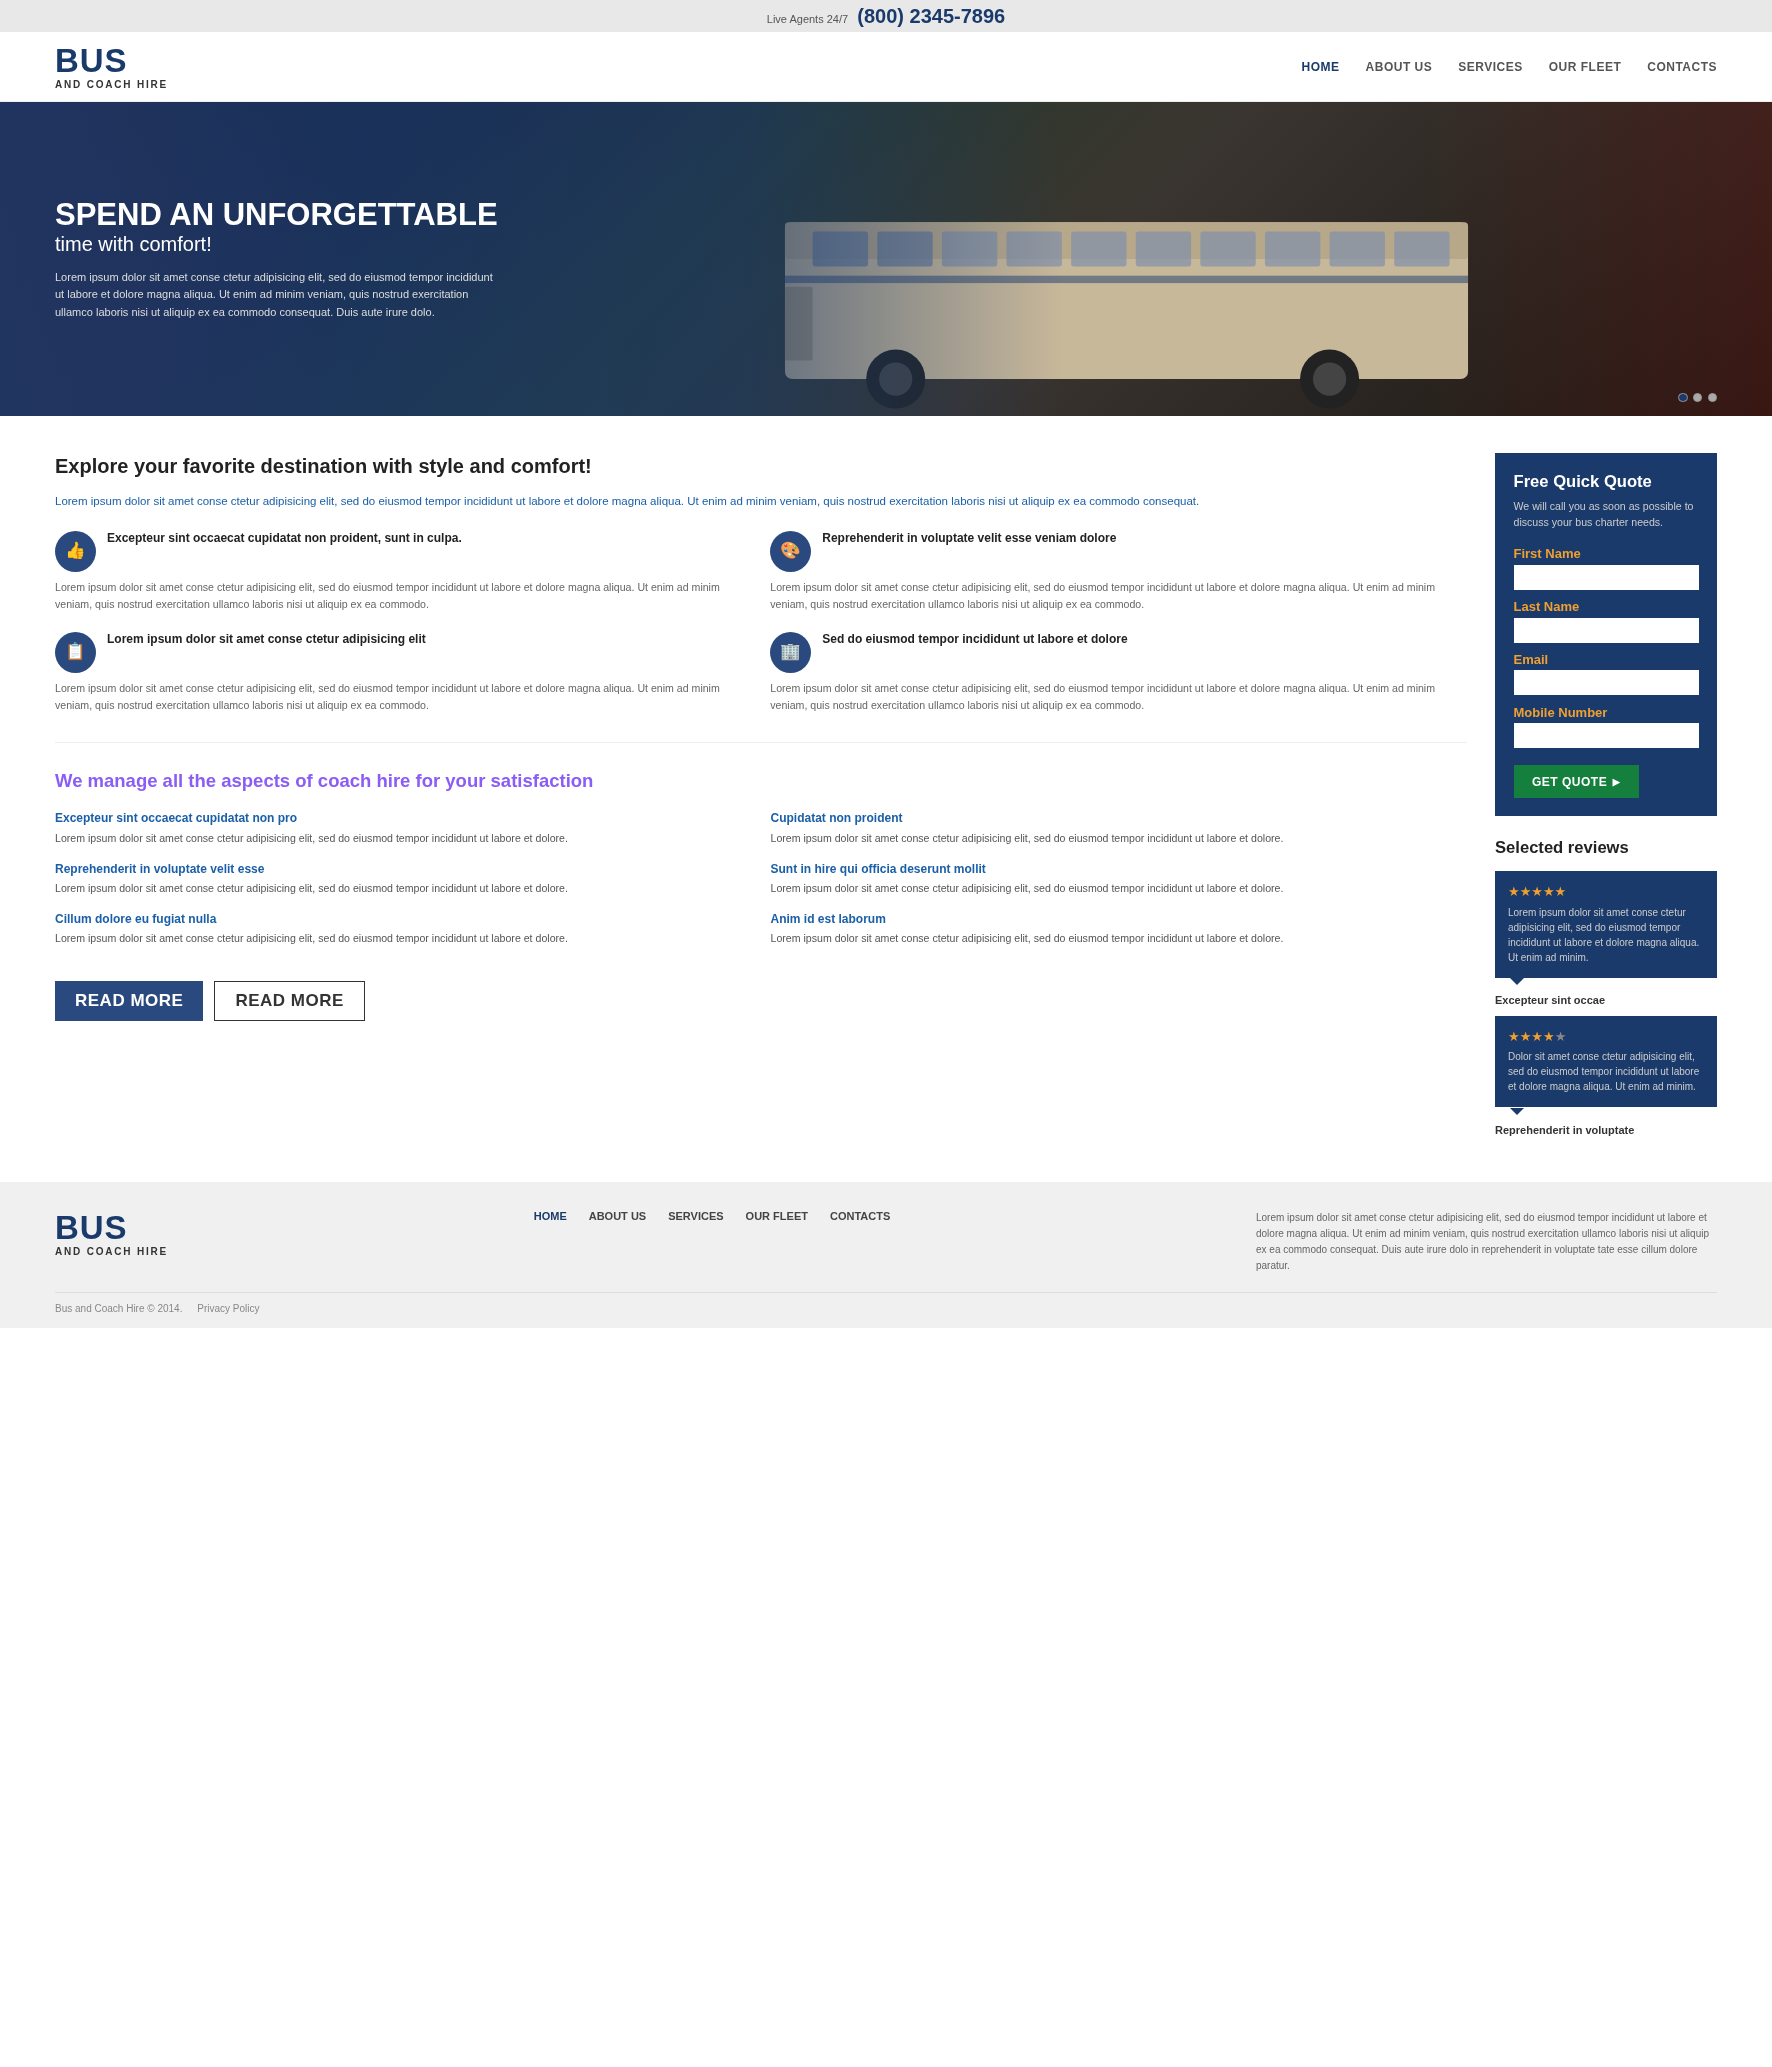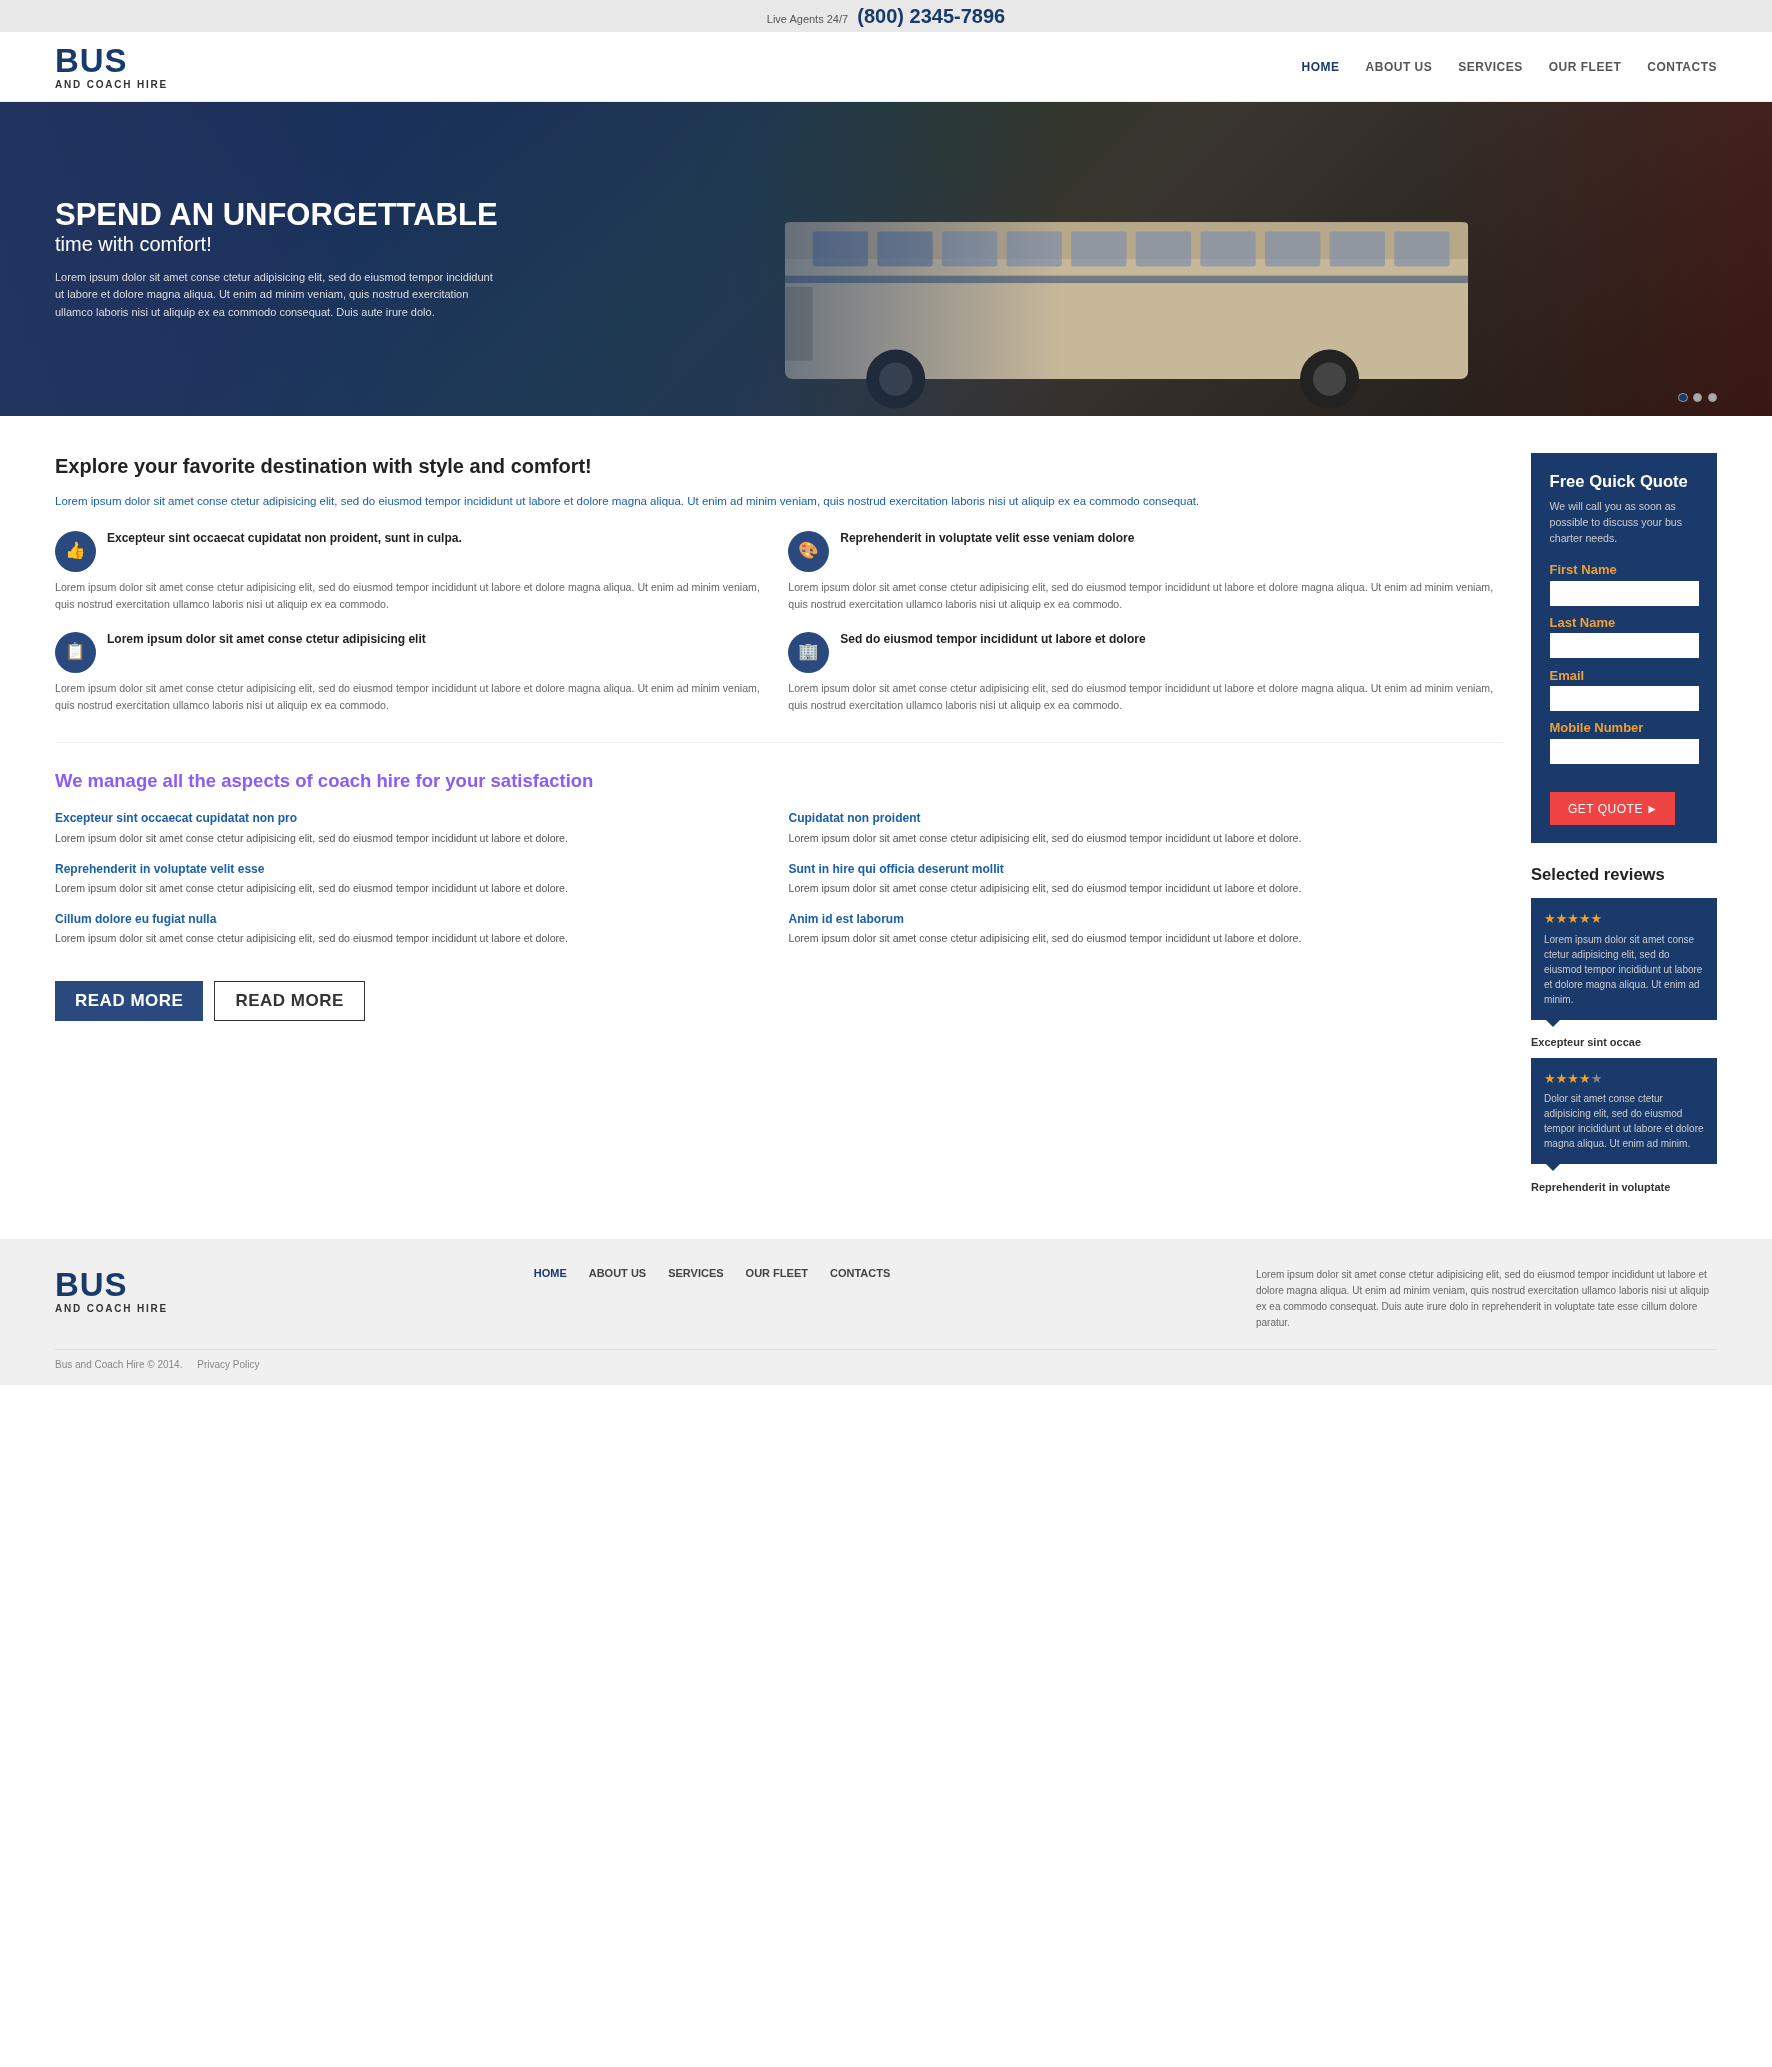--- a/index.html
+++ b/index.html
@@ -134,7 +134,7 @@
       flex: 1;
     }
     .main-right {
-      width: 186px;
+      width: 222px;
       flex-shrink: 0;
     }
 

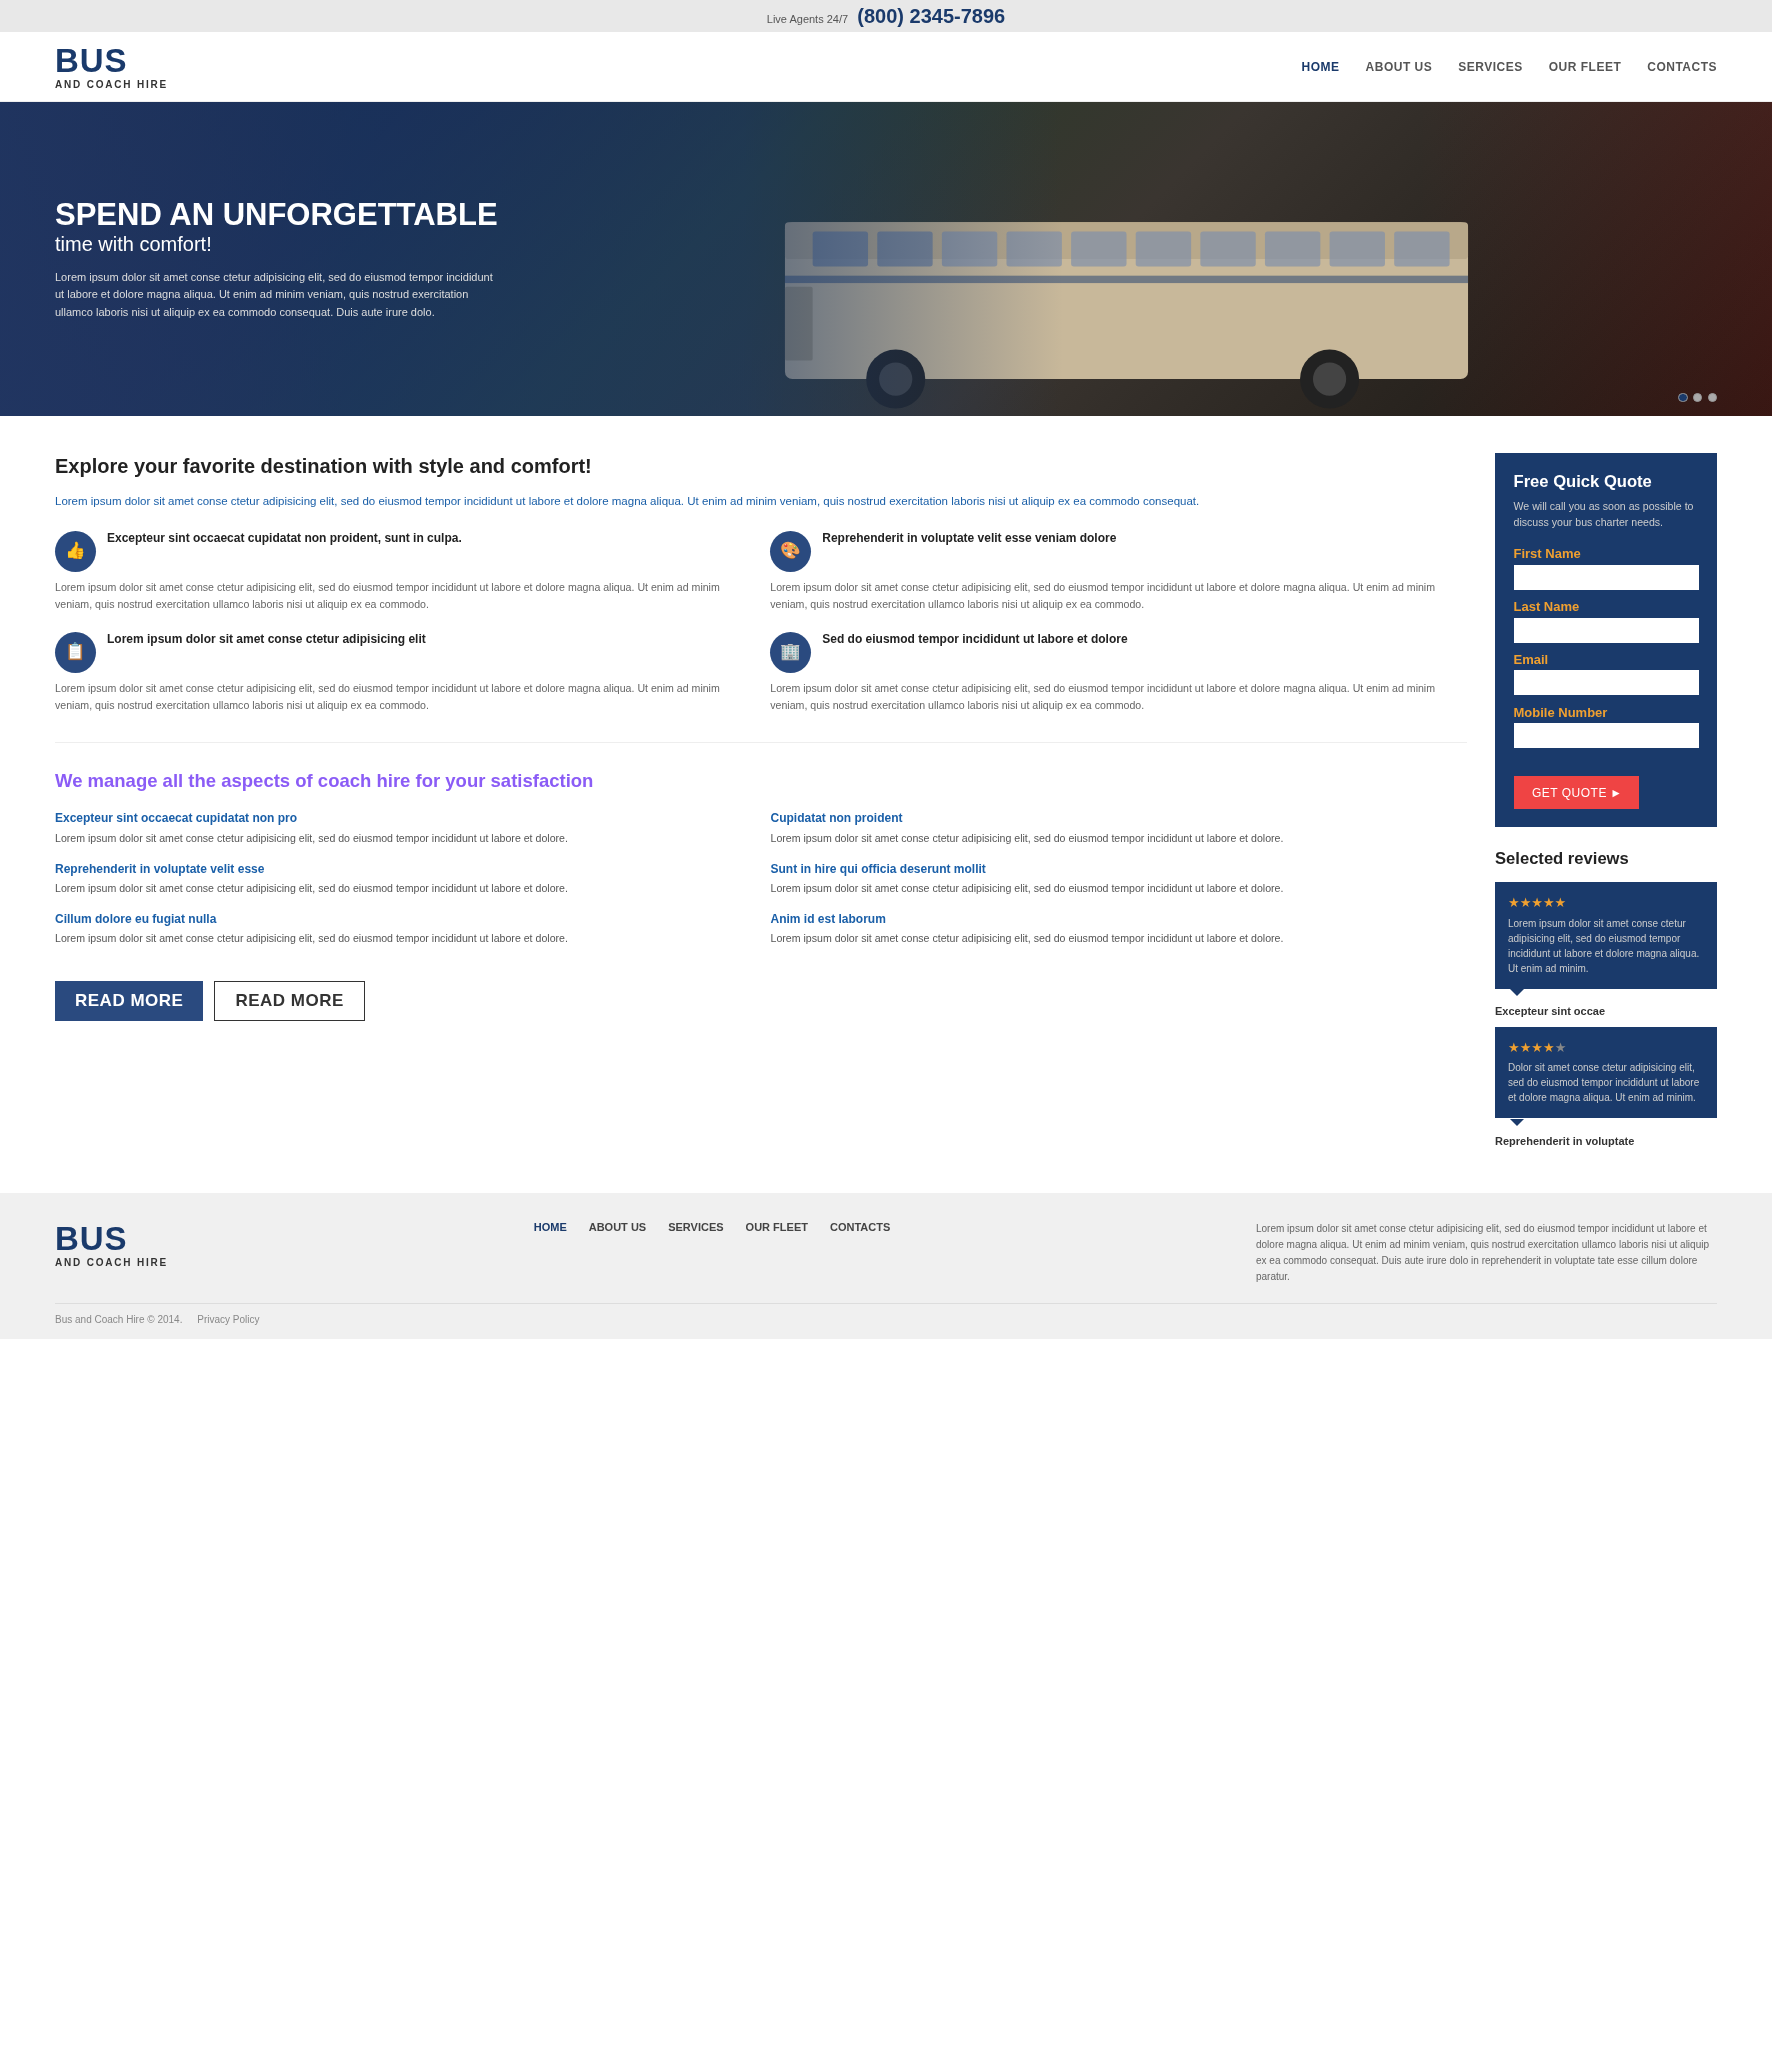--- a/index.html
+++ b/index.html
@@ -284,18 +284,18 @@
       color: #333;
     }
     .btn-get-quote {
-      background: #ef4444;
+      background: #15803d;
       color: #fff;
       border: none;
       padding: 9.2px 18.5px;
       font-size: 12px;
-      font-weight: normal;
+      font-weight: bold;
       cursor: pointer;
       display: flex;
       align-items: center;
       gap: 5.5px;
       letter-spacing: 0.5px;
-      margin-top: 19px;
+      margin-top: 8px;
     }
     .btn-get-quote::after {
       content: '▶';

